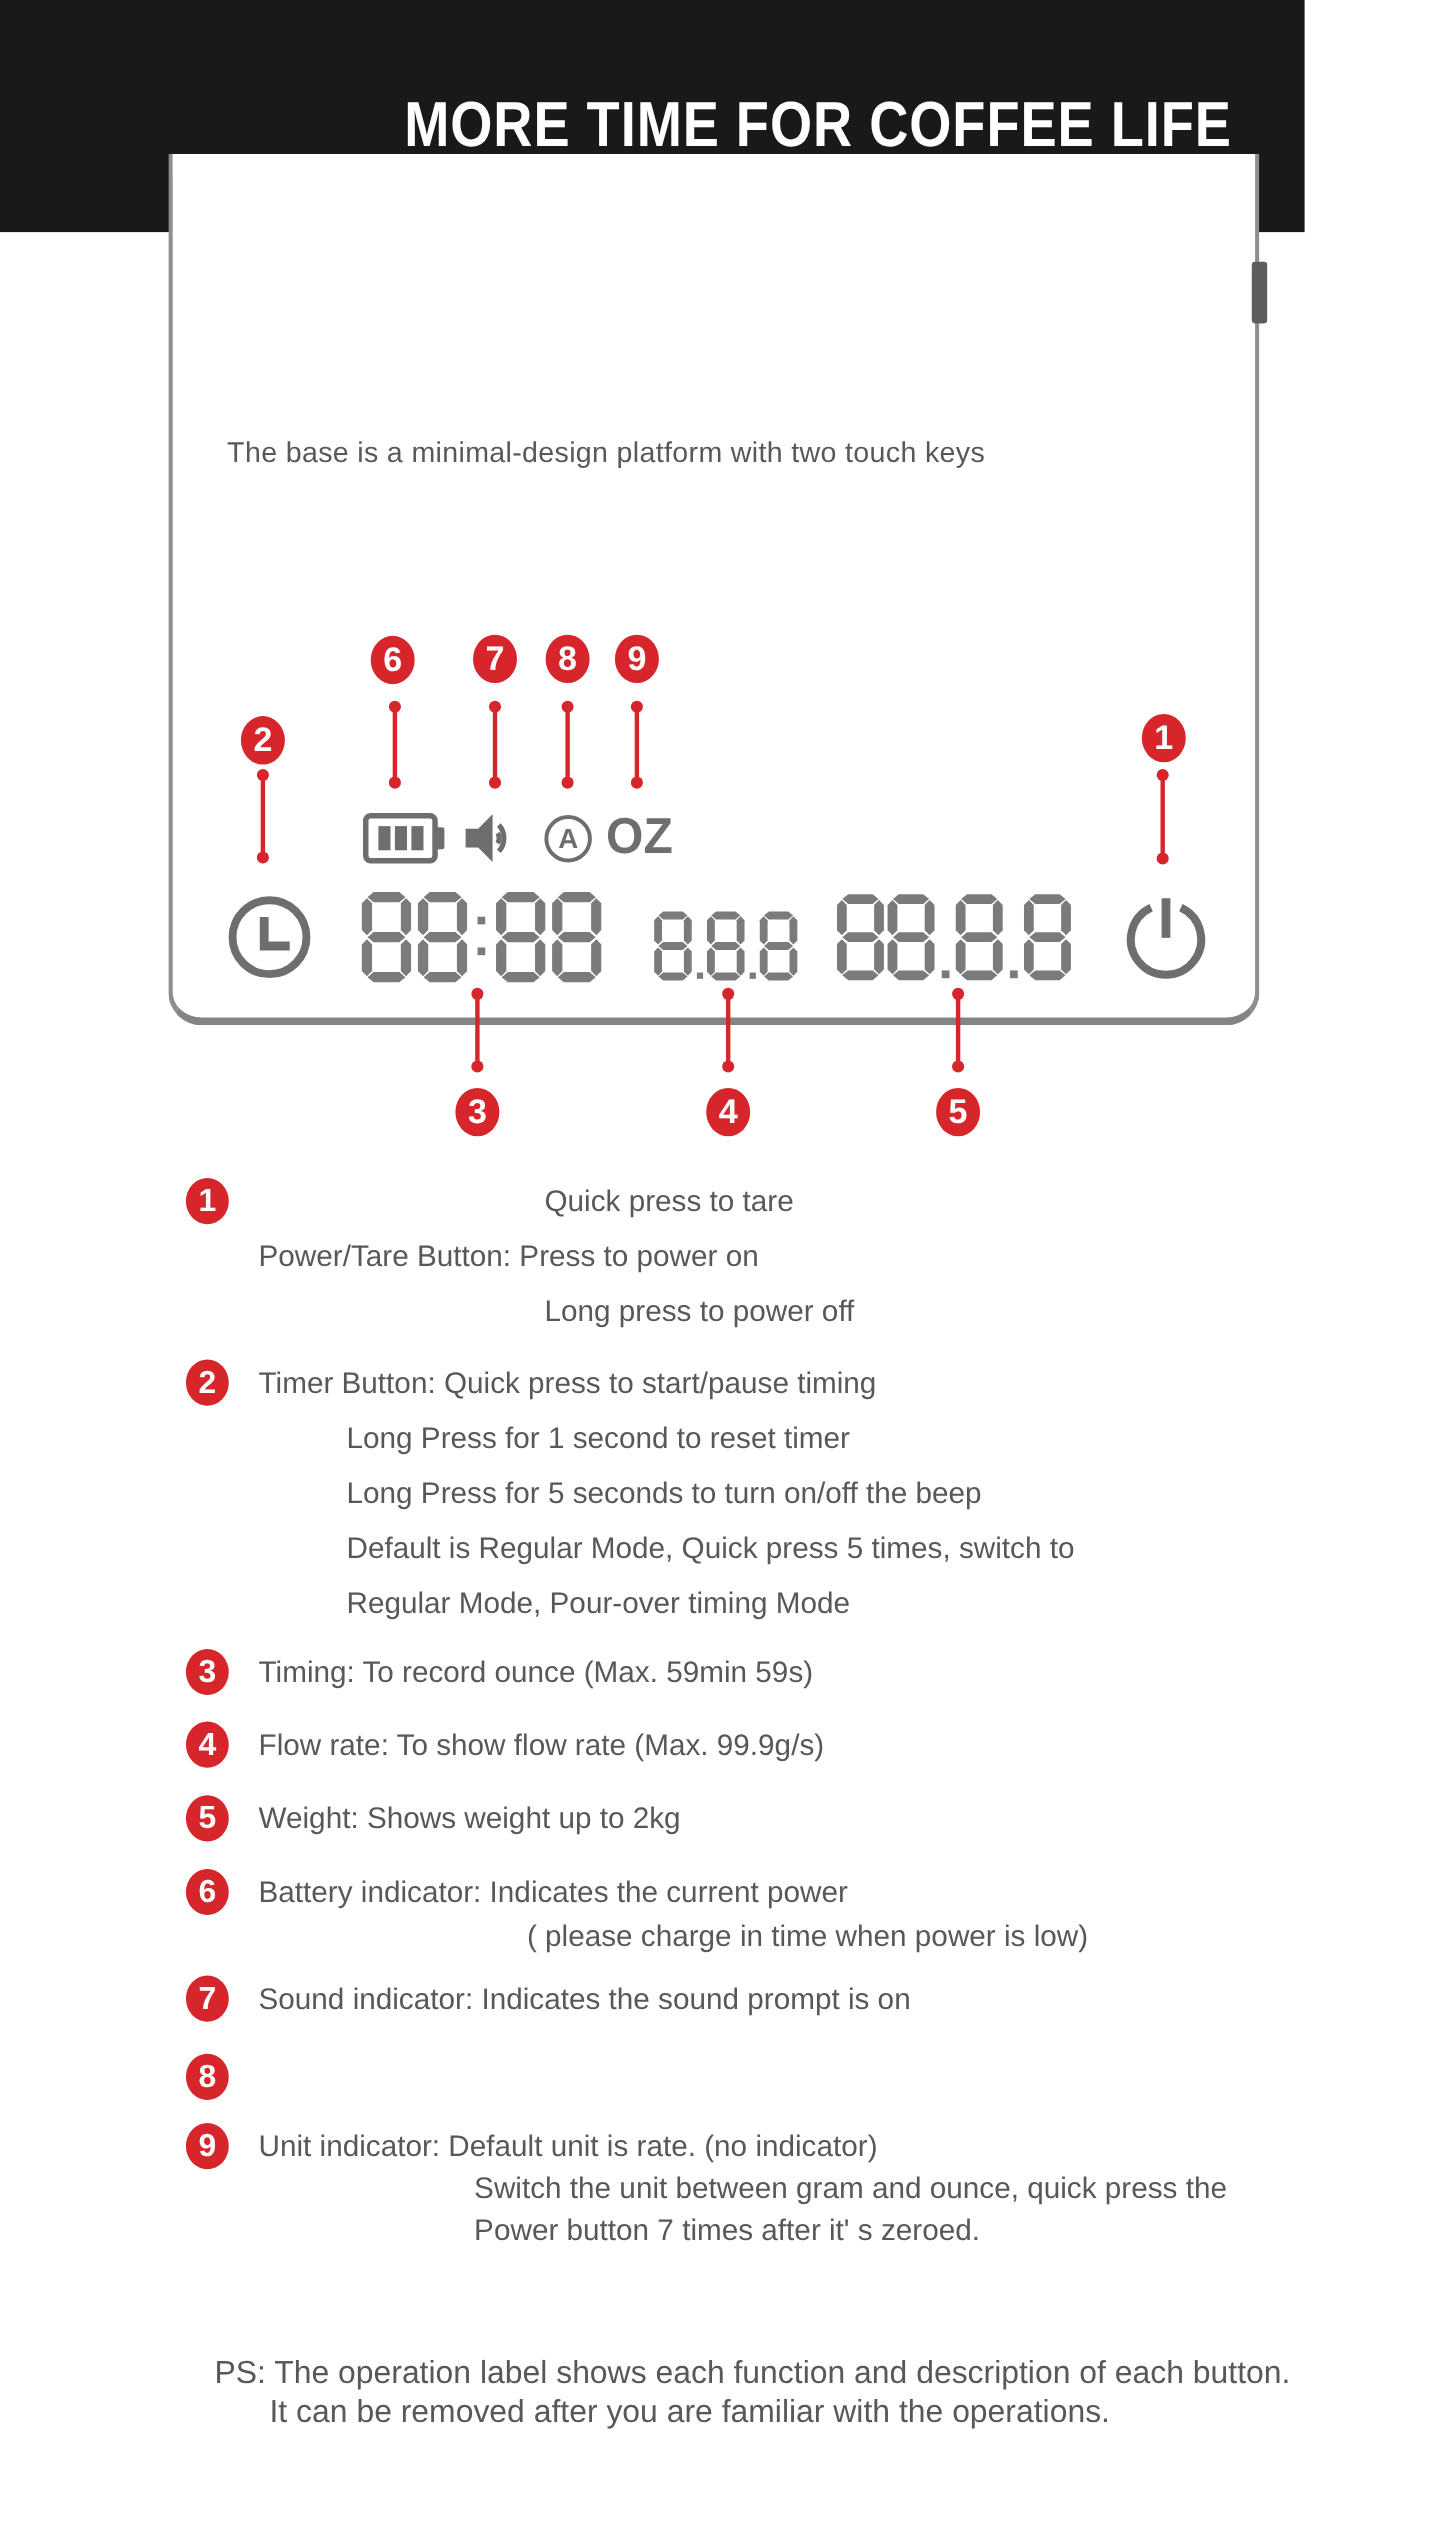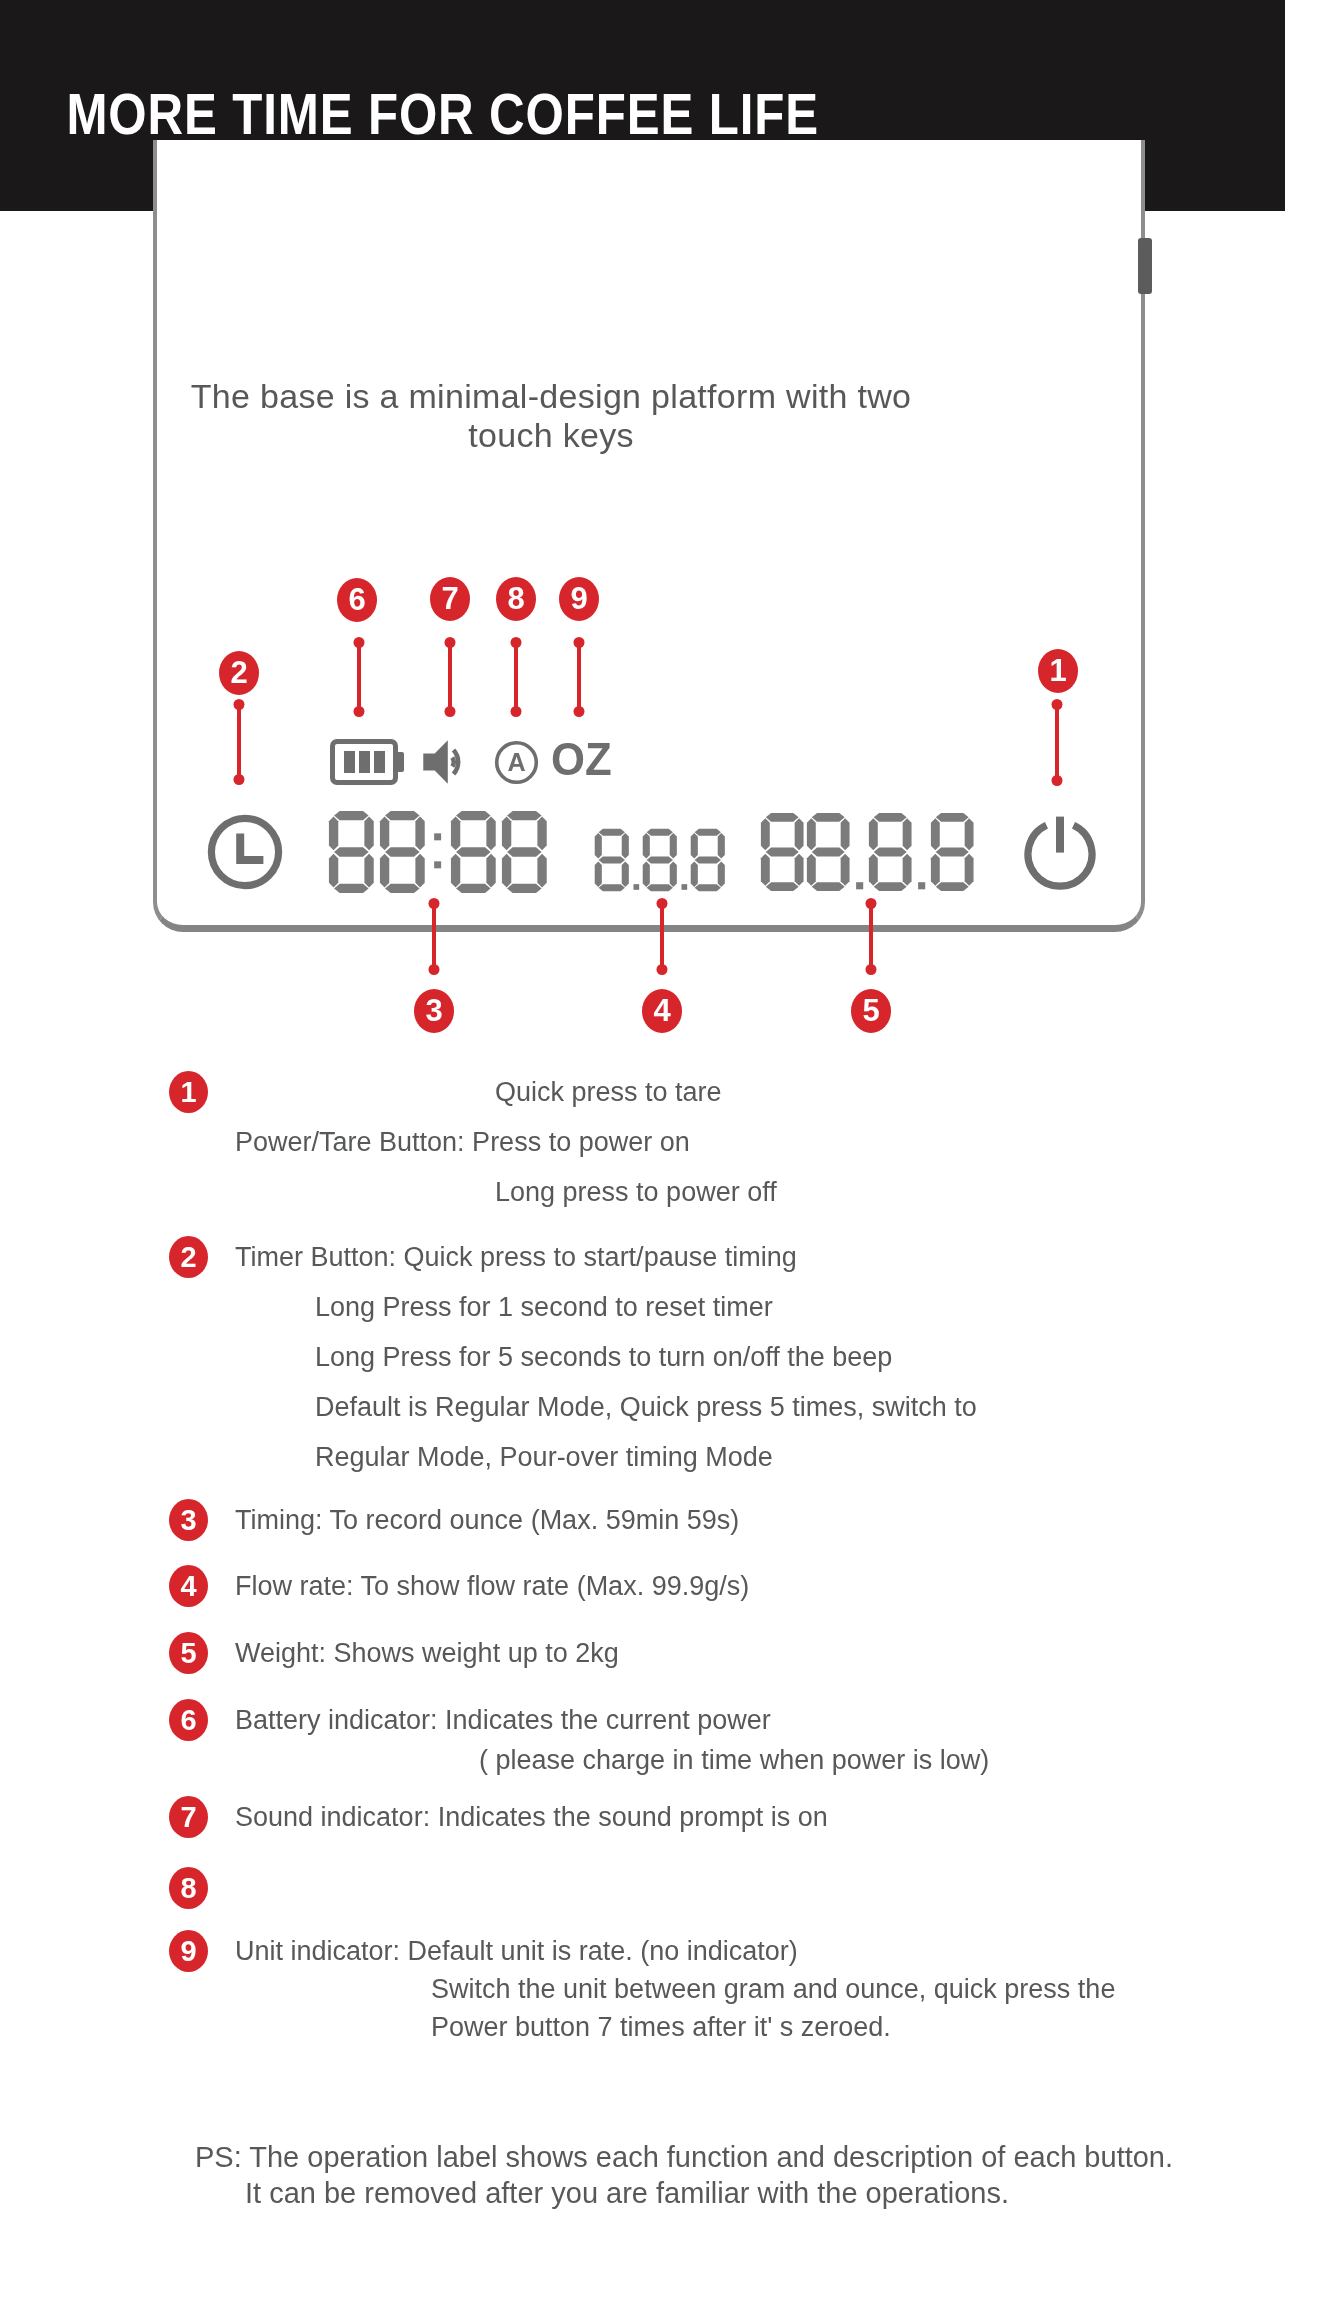--- a/index.html
+++ b/index.html
@@ -11,8 +11,8 @@
   .page{position:relative;width:1317px;height:2308px;background:#fff;overflow:hidden;}
 
   
-  .hdr{position:absolute;left:0;top:0;width:1285px;height:211px;background:var(--hdr);
-       display:flex;align-items:center;justify-content:flex-start;padding-top:16px;}
+  .hdr{position:absolute;left:0;top:0;width:1186px;height:211px;background:var(--hdr);
+       display:flex;align-items:center;justify-content:flex-end;padding-top:16px;}
   .hdr .title{color:#fff;font-size:58px;font-weight:bold;letter-spacing:1px;
        transform:scaleX(.85);white-space:nowrap;}
 

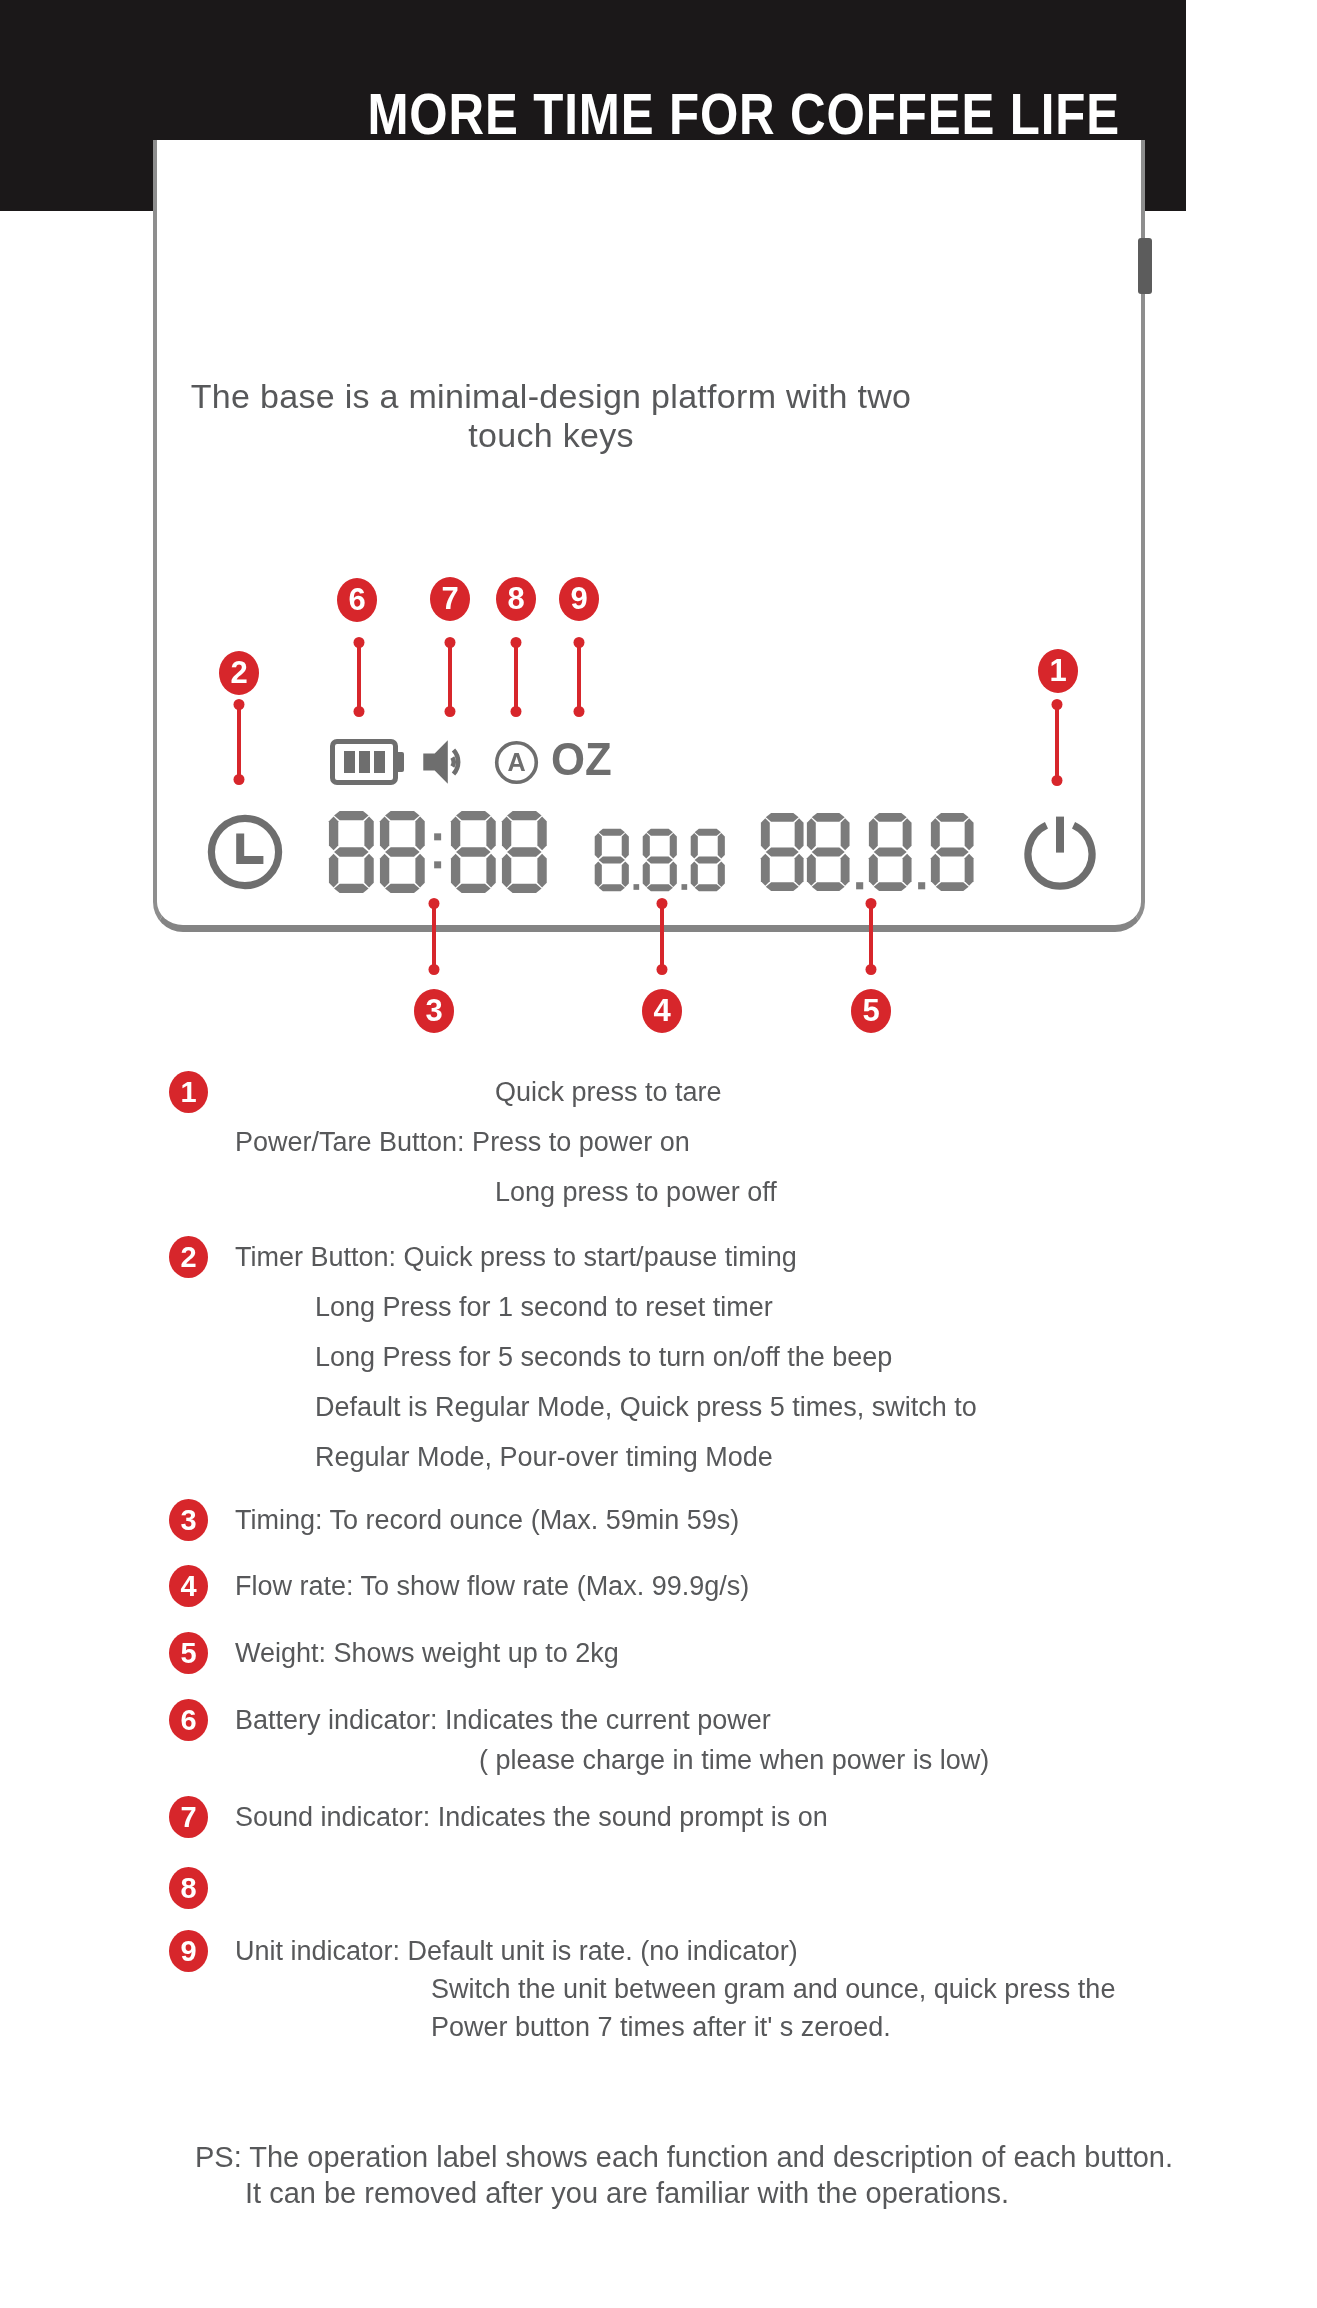--- a/index.html
+++ b/index.html
@@ -22,8 +22,8 @@
        border-bottom:7px solid #848484;border-radius:0 0 30px 30px;background:#fff;}
   .sidebtn{position:absolute;left:1138px;top:238px;width:14px;height:56px;
        background:#5c5c5c;border-radius:3px;}
-  .subtitle{position:absolute;left:153px;top:377px;width:796px;text-align:center;
-       font-size:34px;color:var(--txt);letter-spacing:.3px;}
+  .subtitle{position:absolute;left:153px;top:396px;width:796px;text-align:center;
+       font-size:26px;color:var(--txt);letter-spacing:.3px;}
 
   
   .co{position:absolute;width:40px;height:44px;border-radius:50%;background:var(--red);

